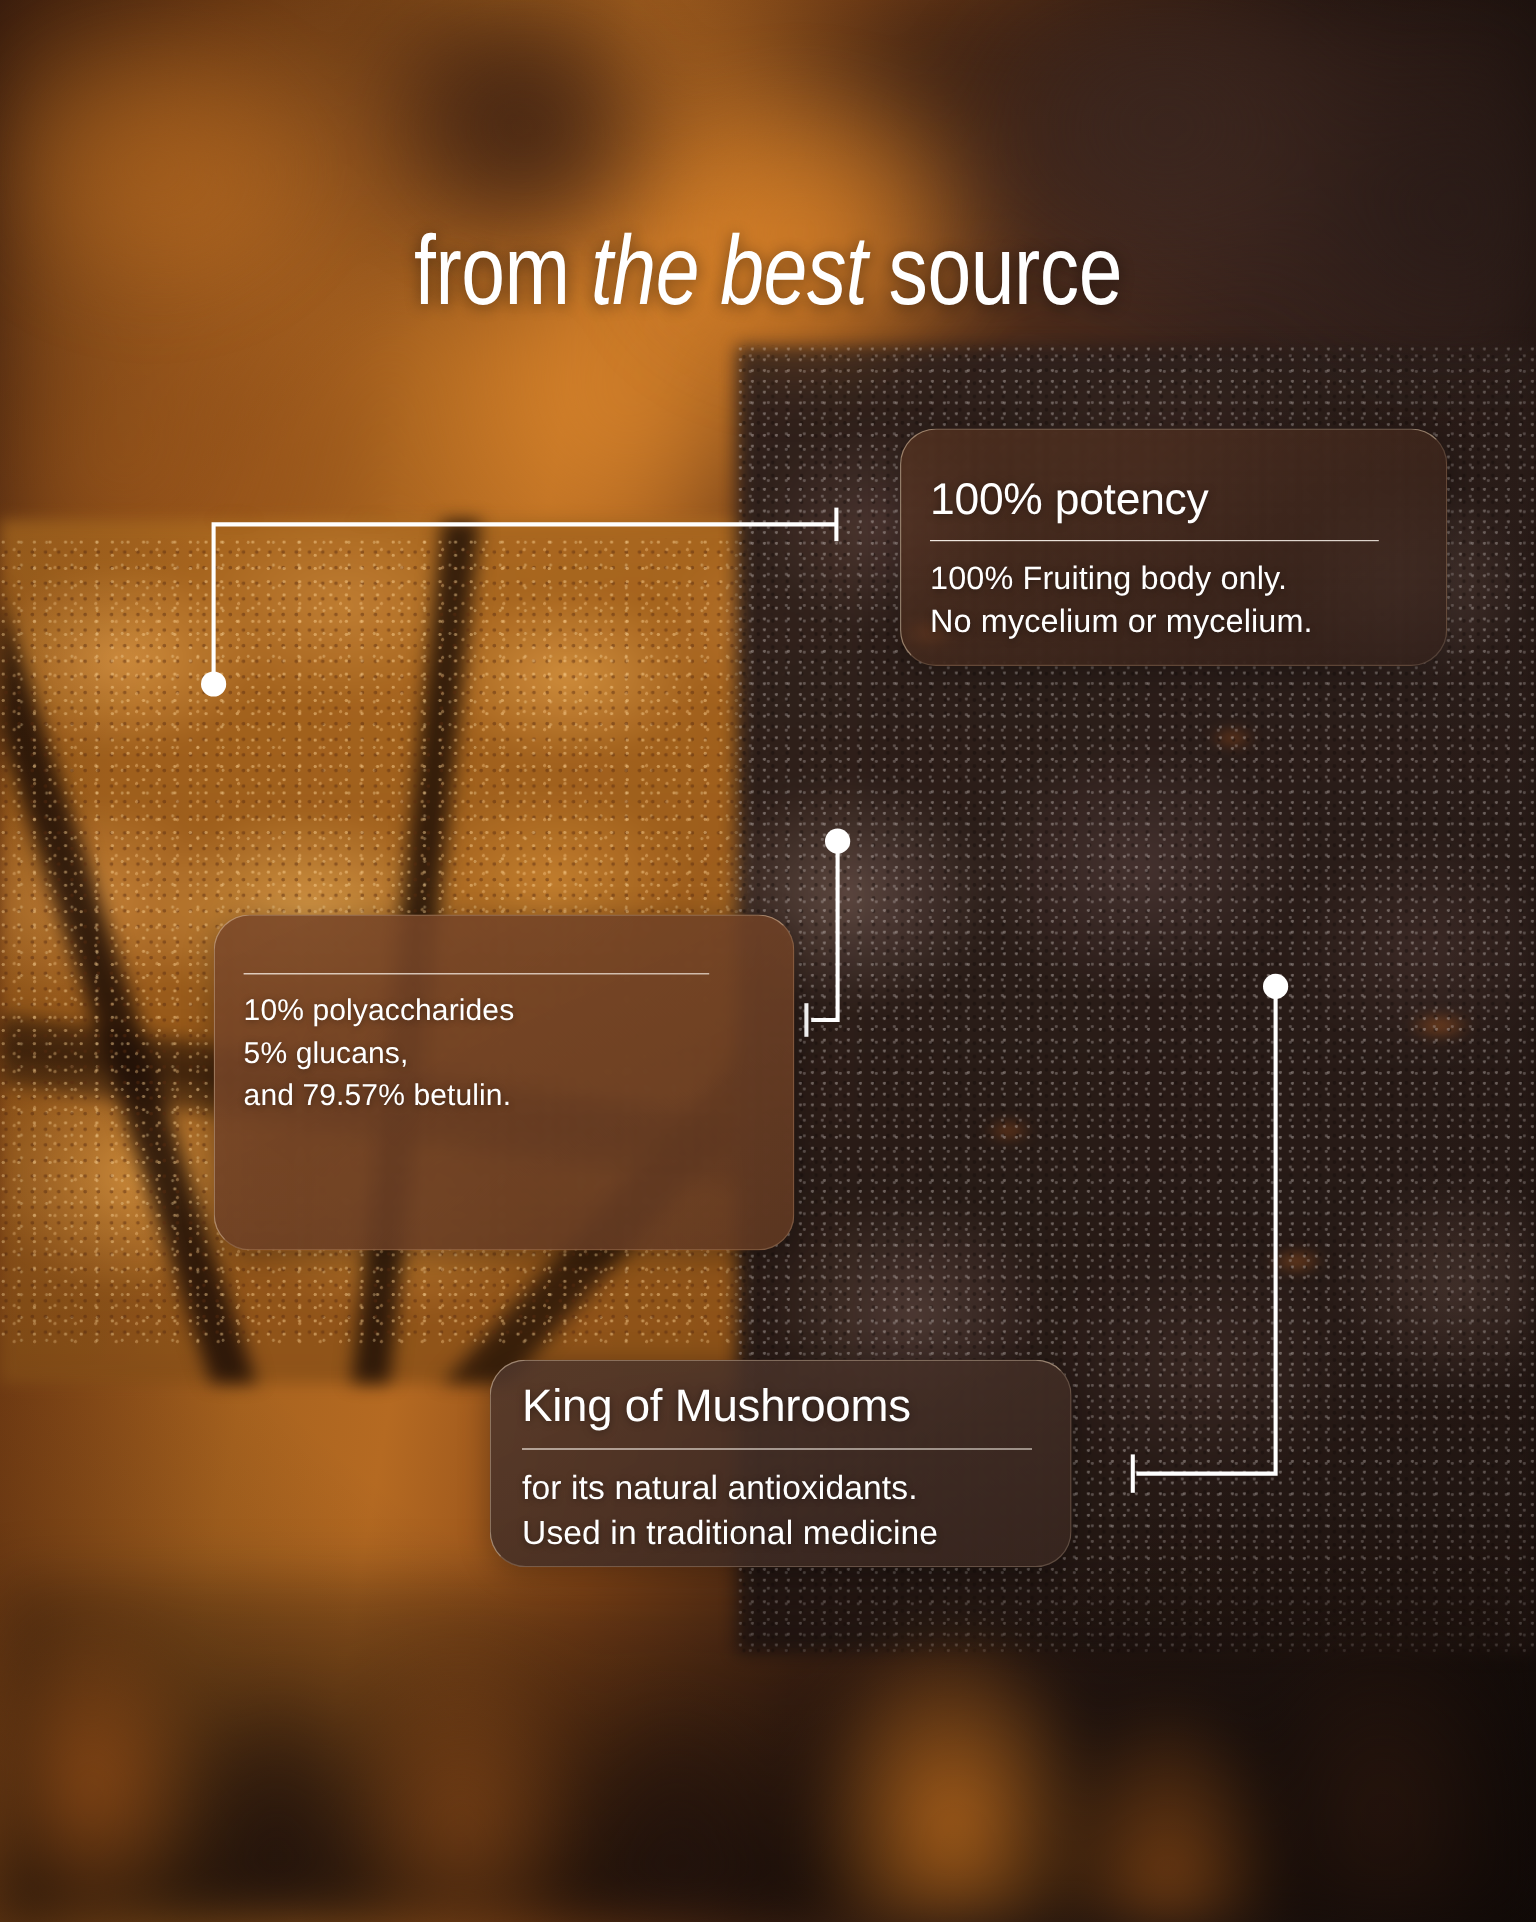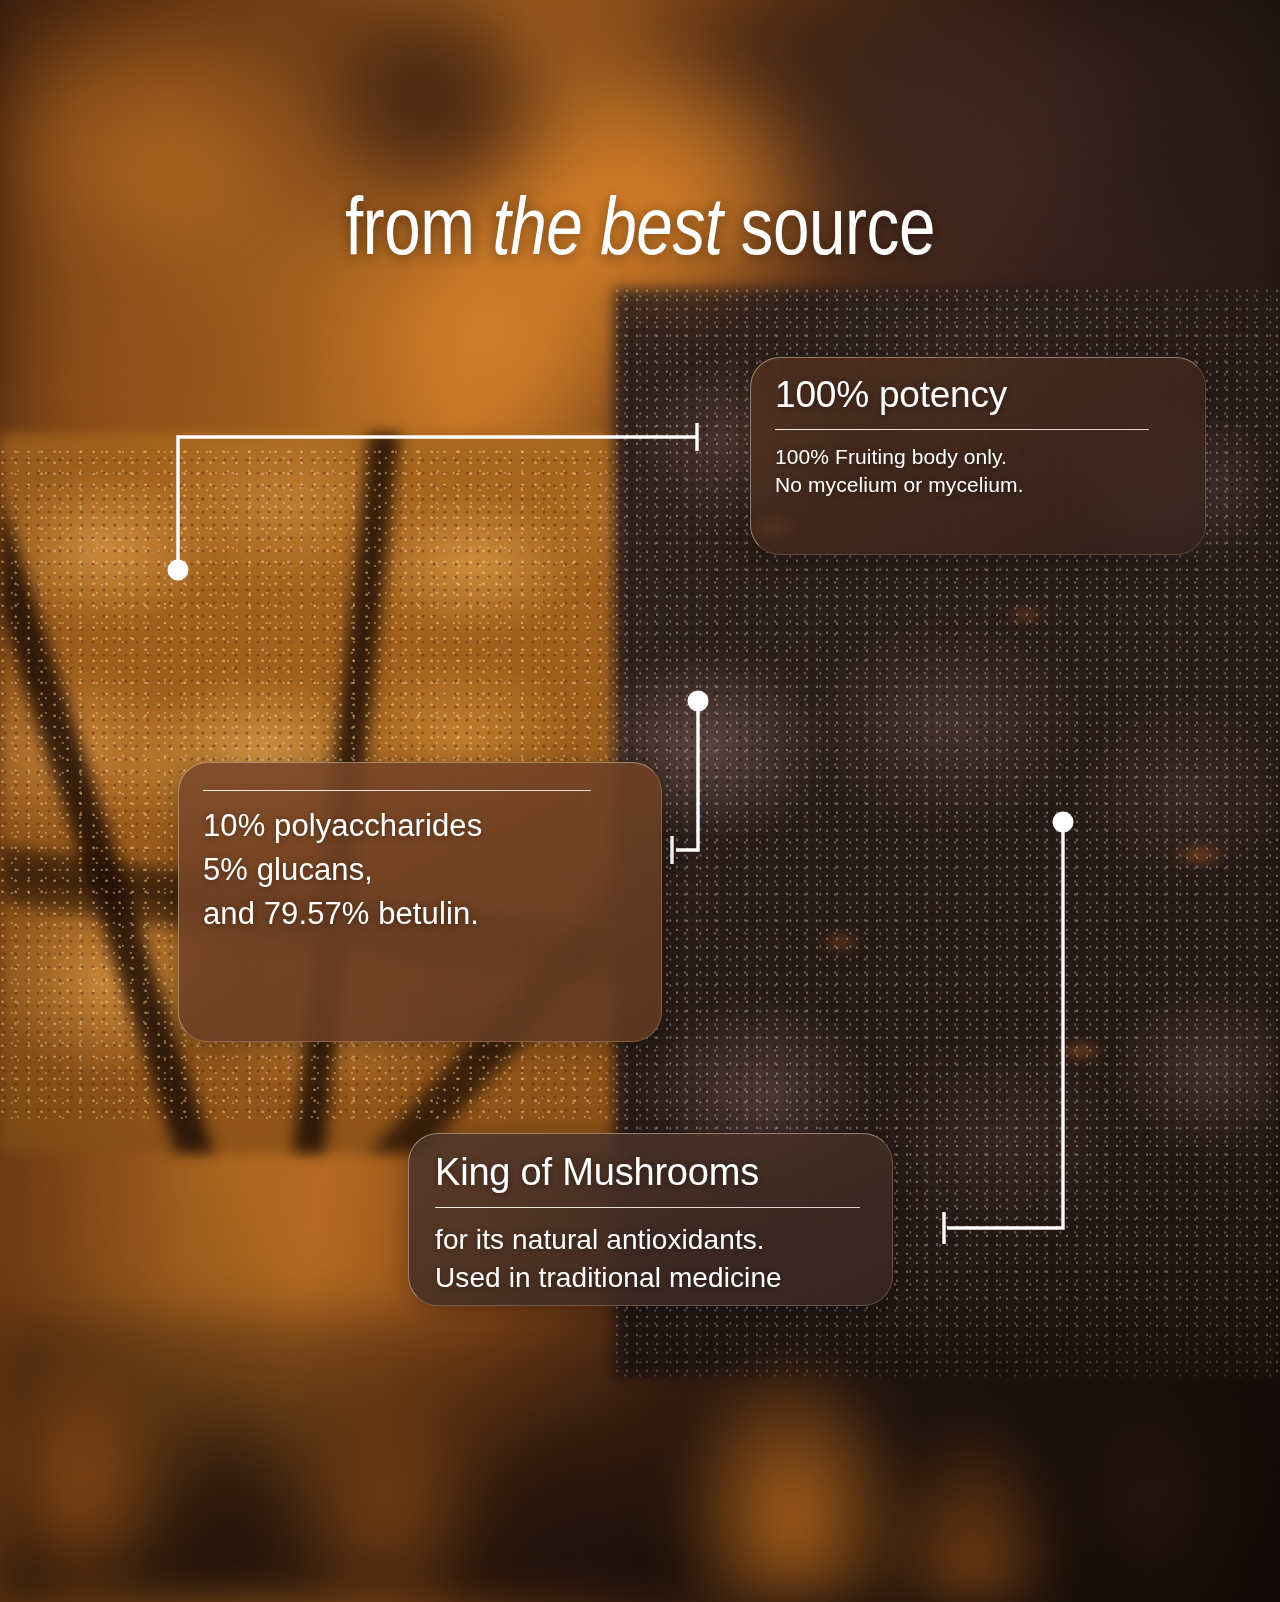--- a/index.html
+++ b/index.html
@@ -184,7 +184,7 @@
   .card {
     position:absolute;
     border-radius:30px;
-    padding:15px 24px 20px 24px;
+    padding:36px 24px 20px 24px;
     color:#fff;
     backdrop-filter:blur(3px);
     box-shadow:0 4px 26px rgba(0,0,0,.30);

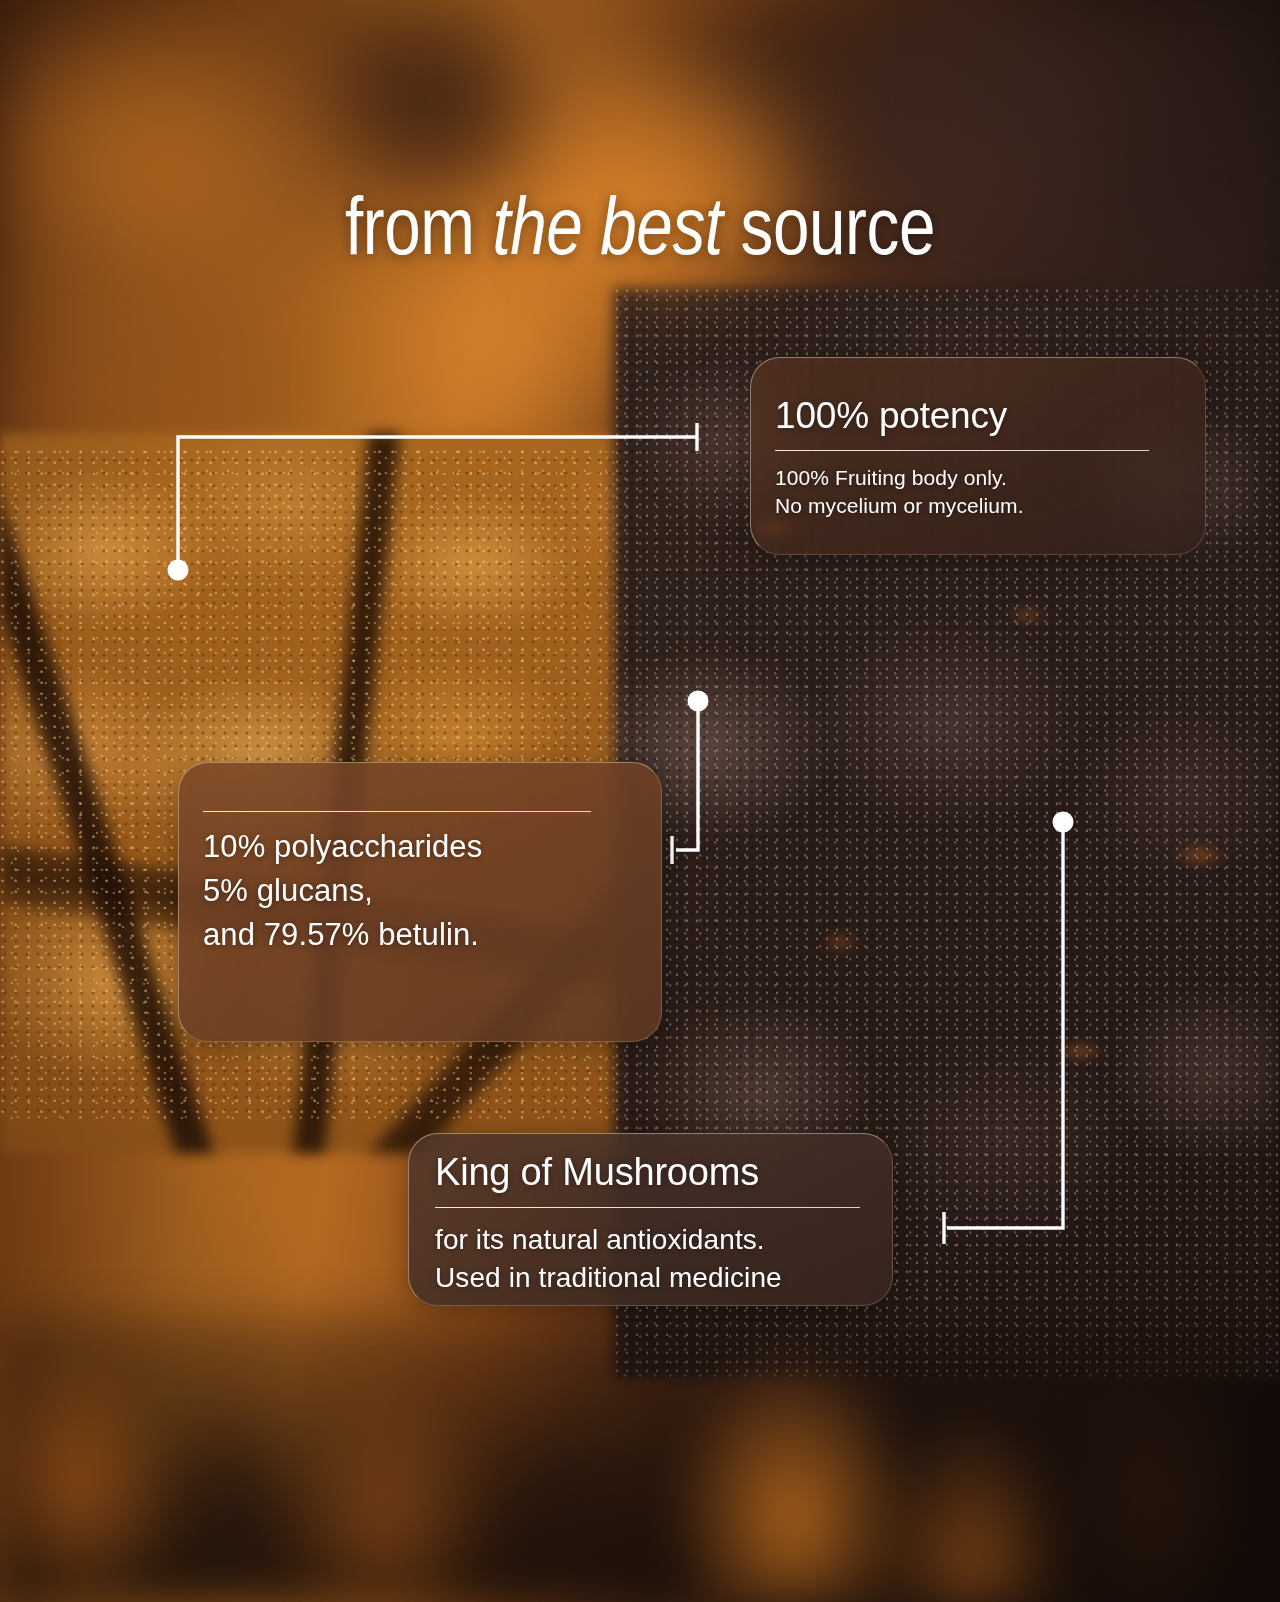--- a/index.html
+++ b/index.html
@@ -203,7 +203,7 @@
     margin:12px 0 13px 0;
   }
   .card .body {
-    font-size:21px;
+    font-size:27px;
     font-weight:300;
     line-height:1.36;
     letter-spacing:.1px;

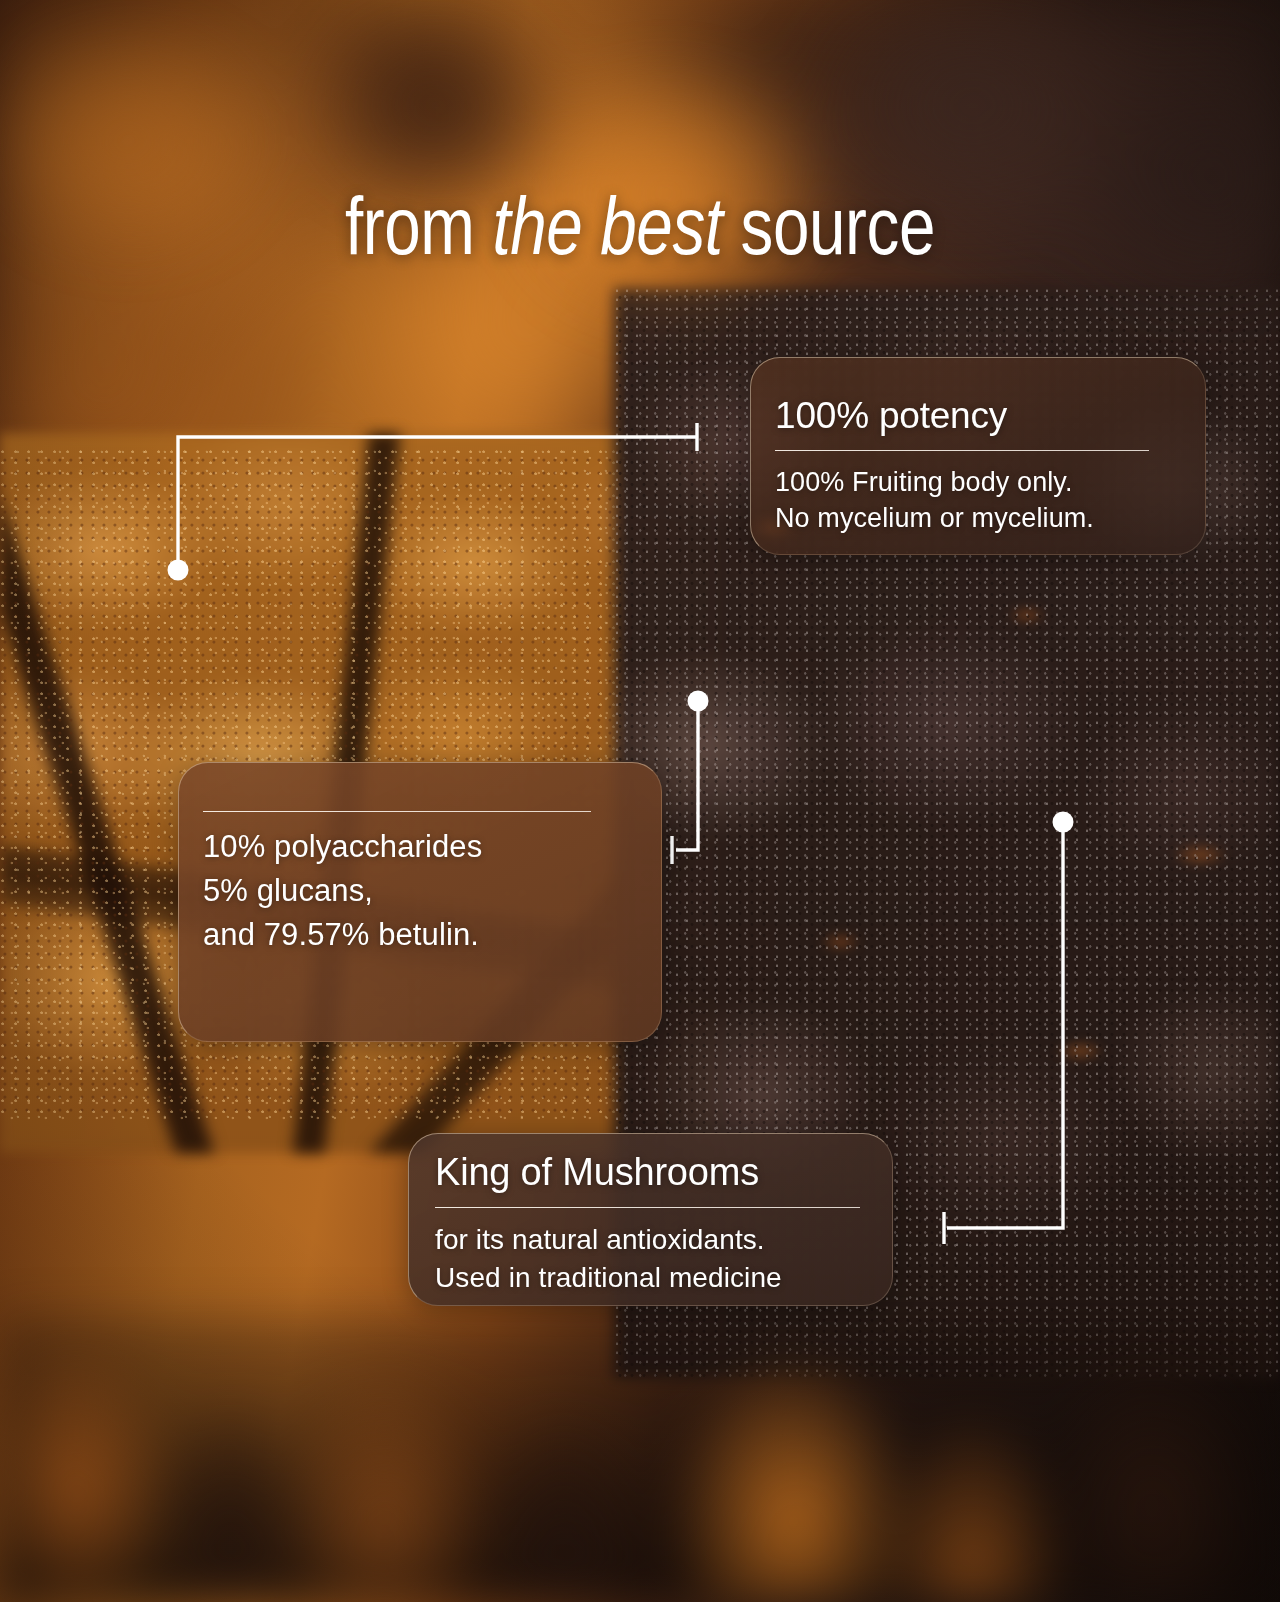--- a/index.html
+++ b/index.html
@@ -228,7 +228,7 @@
   }
   #card-profile .title { font-size:40px; }
   #card-profile .rule { margin-right:46px; }
-  #card-profile .body { font-size:31px; line-height:1.42; }
+  #card-profile .body { font-size:25px; line-height:1.42; }
 
   #card-king {
     left:408px; top:1133px; width:485px; height:173px;

